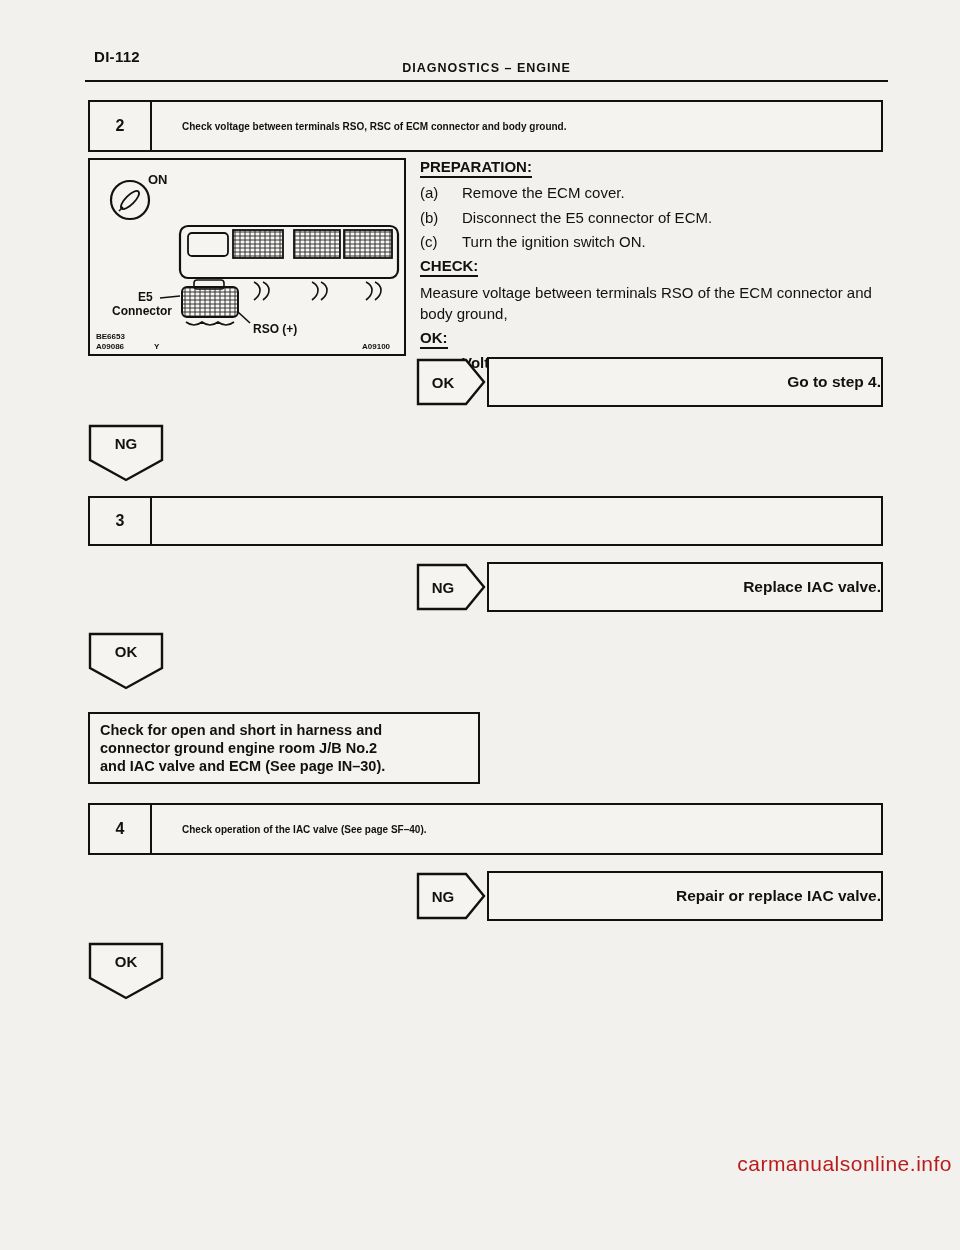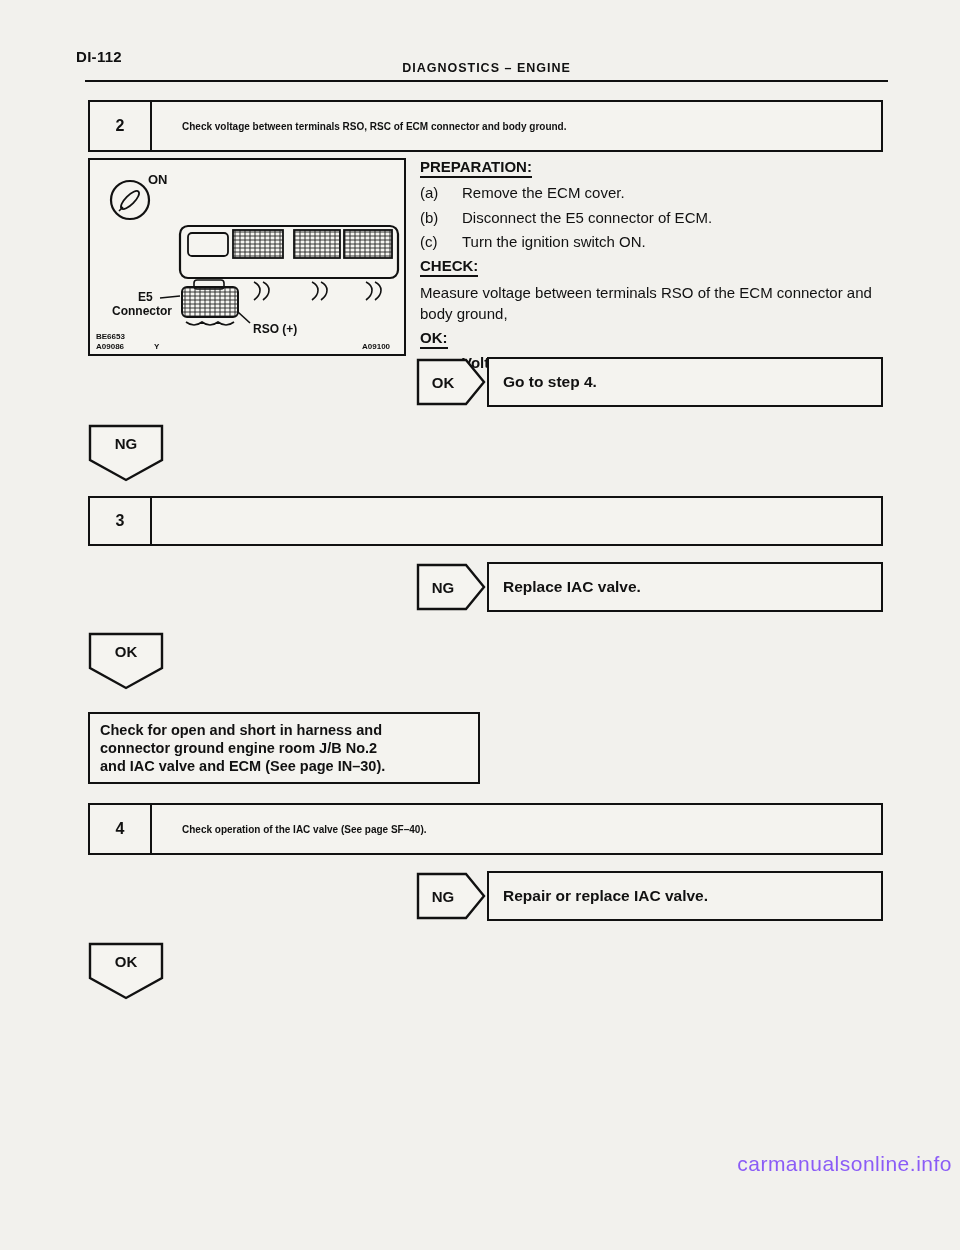--- a/index.html
+++ b/index.html
@@ -14,7 +14,7 @@
   .abs { position: absolute; }
 
   
-  .page-code { left: 76px; top: 48px; font-size: 15px; font-weight: bold; letter-spacing: .3px; }
+  .page-code { left: 94px; top: 48px; font-size: 15px; font-weight: bold; letter-spacing: .3px; }
   .header-rule {
     left: 85px; top: 58px; width: 803px;
     border-bottom: 2px solid #111;

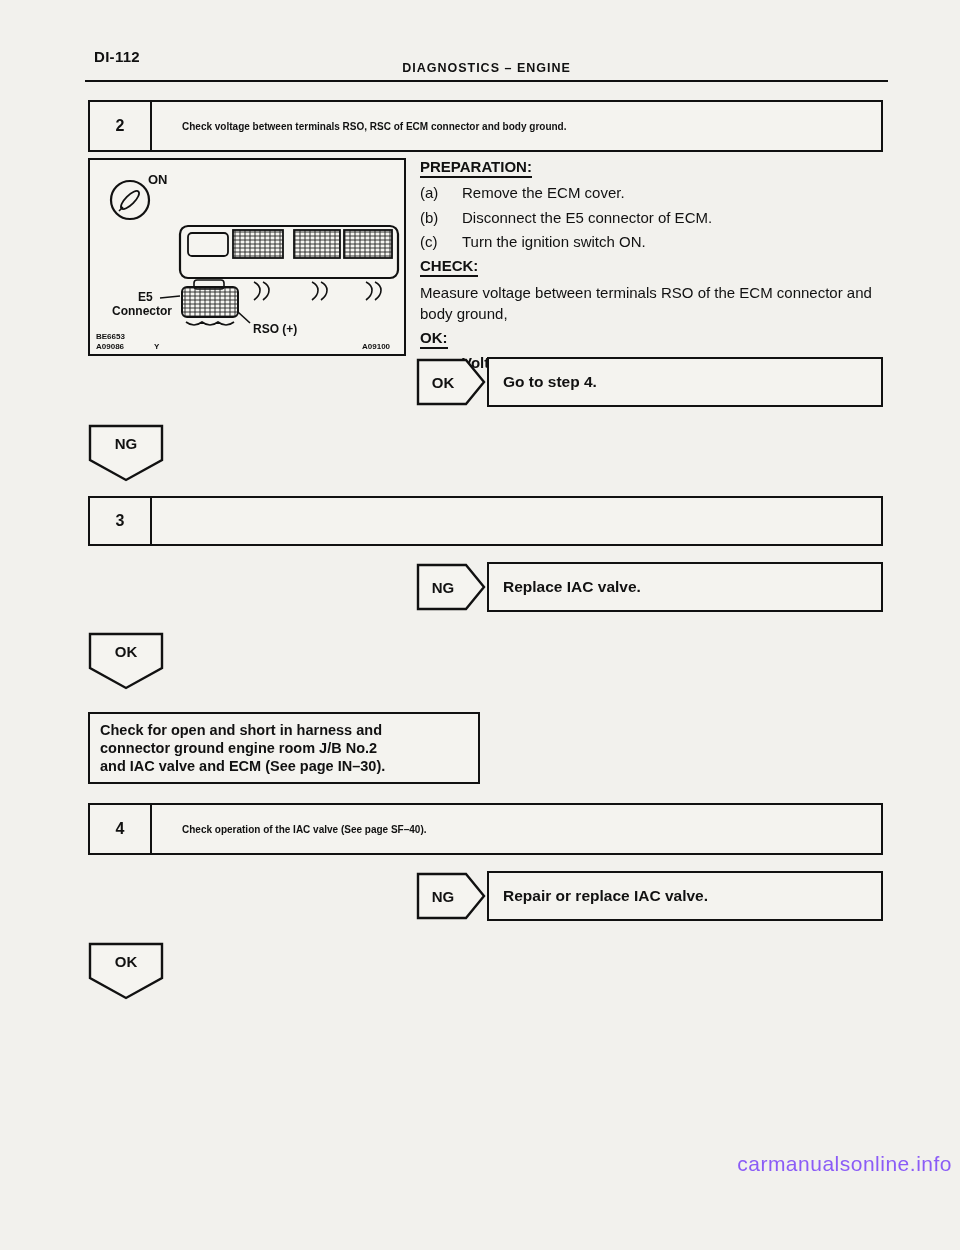--- a/index.html
+++ b/index.html
@@ -71,7 +71,7 @@
     left: 487px; width: 396px; height: 50px;
     border: 2px solid #111; background: #f4f3ef;
     display: flex; align-items: center;
-    padding-left: 14px; font-size: 15.5px; font-weight: bold;
+    padding-left: 14px; font-size: 15.5px; font-weight: bold; justify-content: flex-end;
   }
 
   .harness-box {

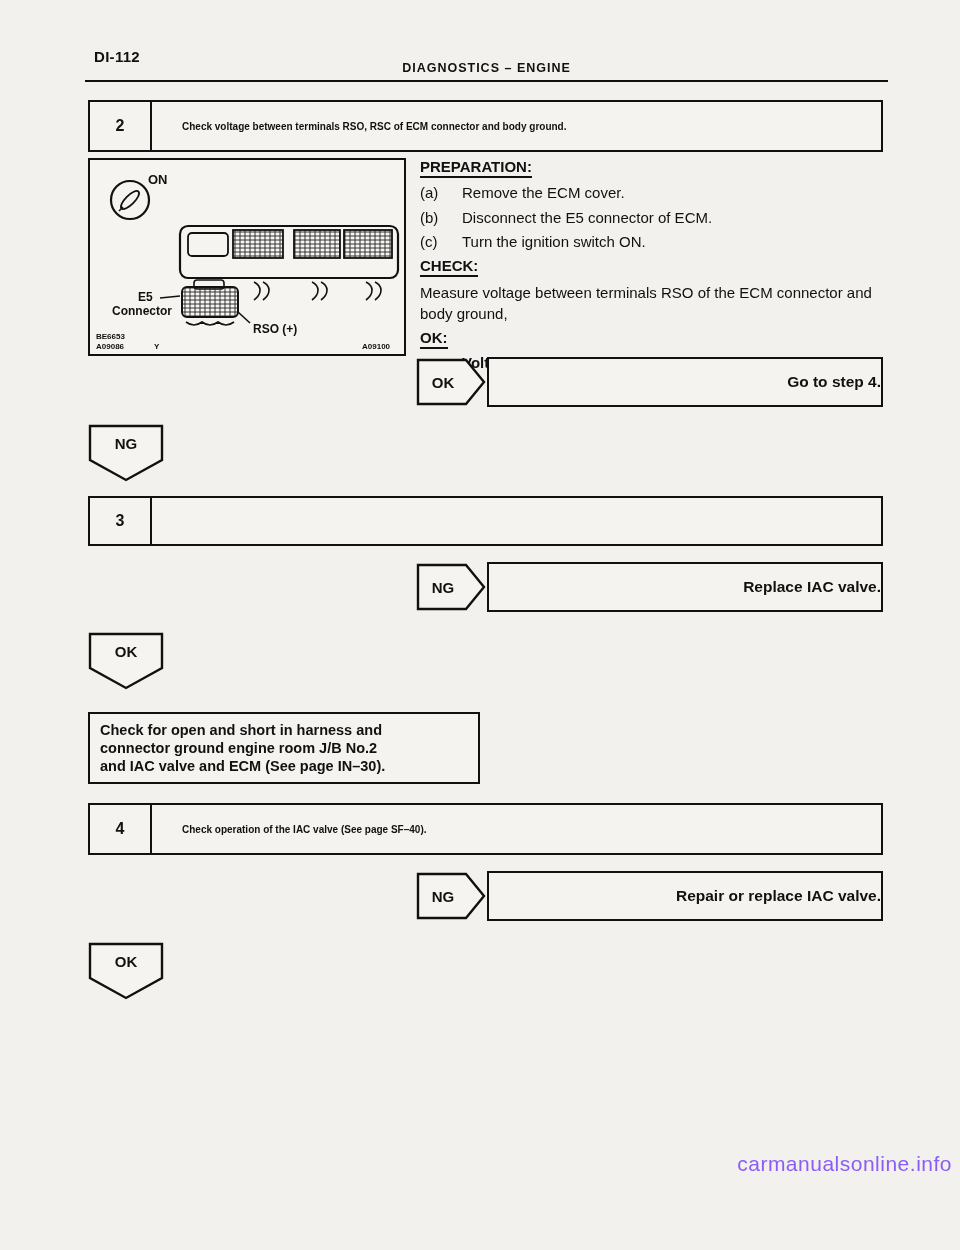--- a/index.html
+++ b/index.html
@@ -82,7 +82,7 @@
 
   .watermark {
     right: 8px; top: 1152px;
-    font-size: 21px; color: #8b5cf6; letter-spacing: .5px;
+    font-size: 21px; color: #b91c1c; letter-spacing: .5px;
   }
 </style>
 </head>

